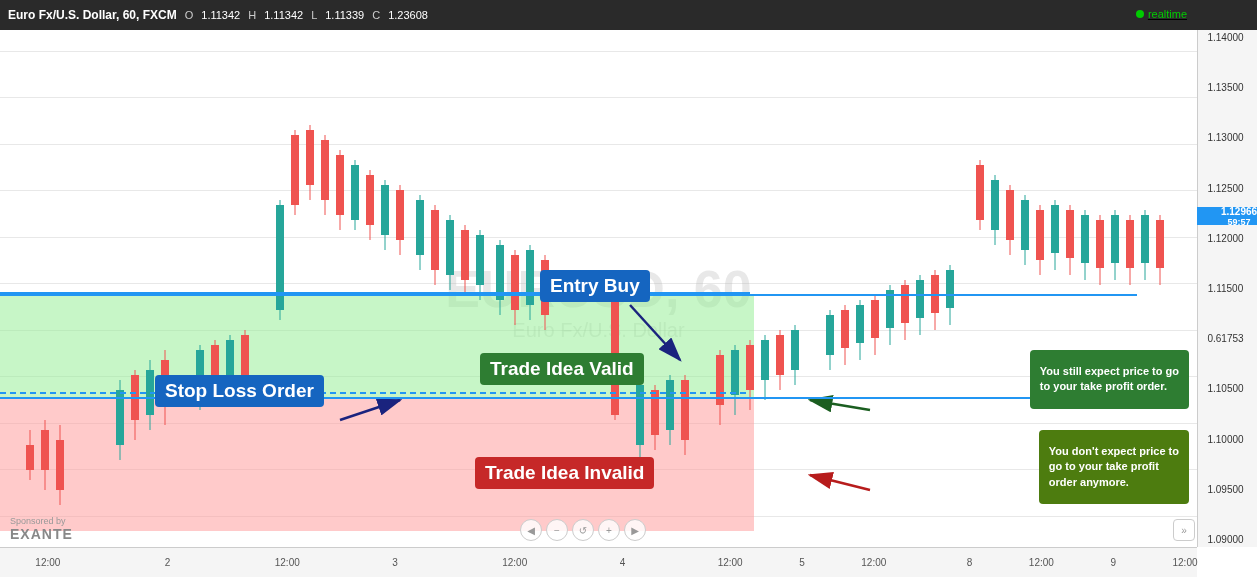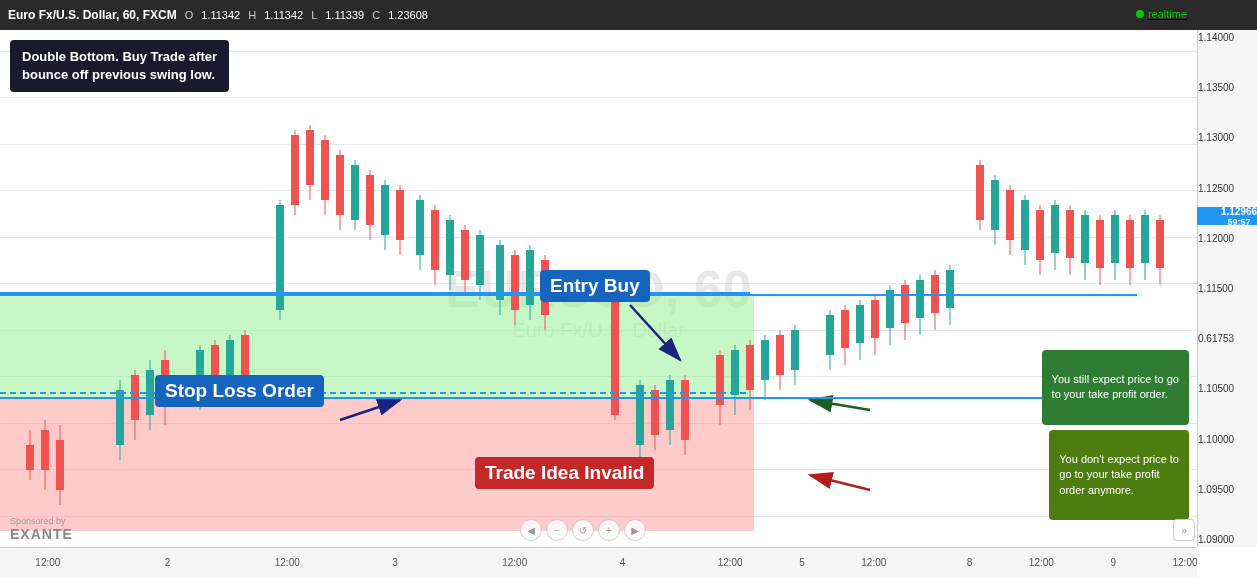--- a/index.html
+++ b/index.html
@@ -57,7 +57,7 @@
     .price-label {
       font-size: 10px;
       color: #333;
-      text-align: left;
+      text-align: center;
       padding-right: 4px;
     }
 

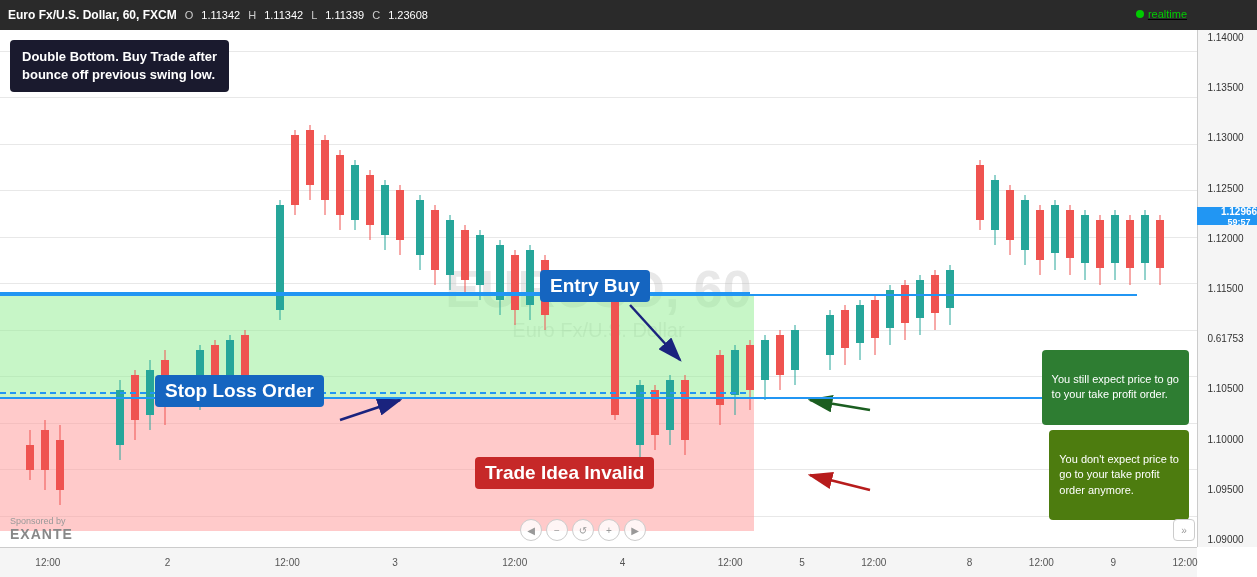--- a/index.html
+++ b/index.html
@@ -610,9 +610,6 @@
     <span class="time-label" style="left:99%;">12:00</span>
   </div>
 
-  <div style="position:absolute; top:40px; left:10px; background:#1a1a2e; color:#fff; padding:8px 12px; border-radius:4px; font-size:13px; font-weight:bold; line-height:1.4; z-index:30; max-width:250px;">
-    <span>Double Bottom. Buy Trade after<br>bounce off previous swing low.</span>
-  </div>
 
   <div class="annotation-box ann-blue" style="left:540px; top:270px;">
     <span>Entry Buy</span>

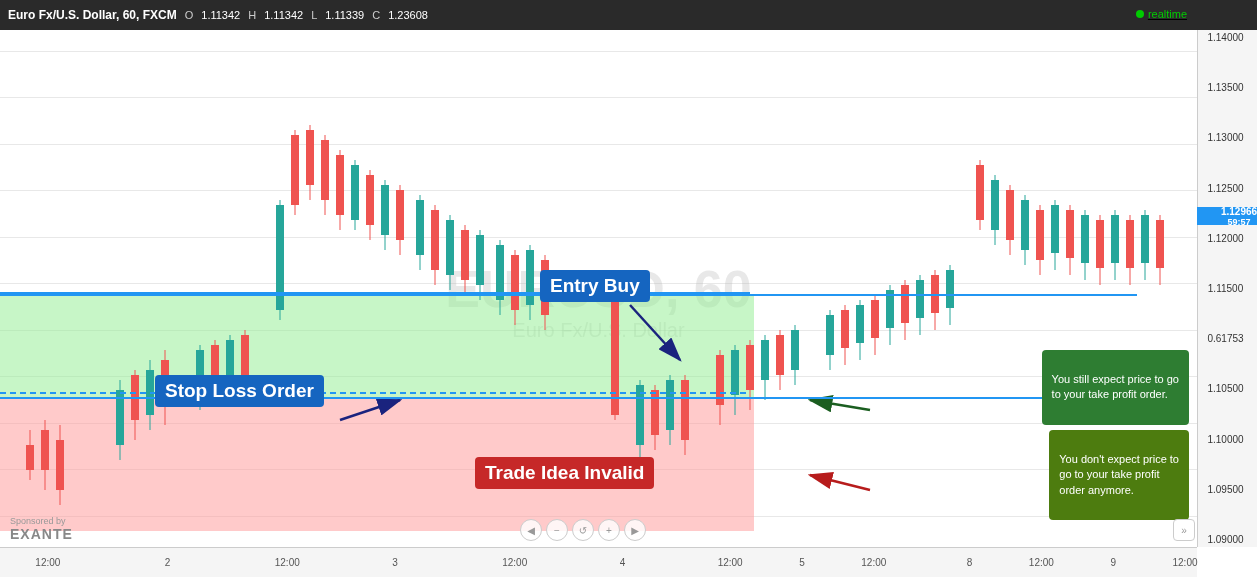--- a/index.html
+++ b/index.html
@@ -619,6 +619,9 @@
     <span>Stop Loss Order</span>
   </div>
 
+  <div class="annotation-box ann-green" style="left:480px; top:353px;">
+    <span>Trade Idea Valid</span>
+  </div>
 
   <div class="annotation-box ann-red" style="left:475px; top:457px;">
     <span>Trade Idea Invalid</span>

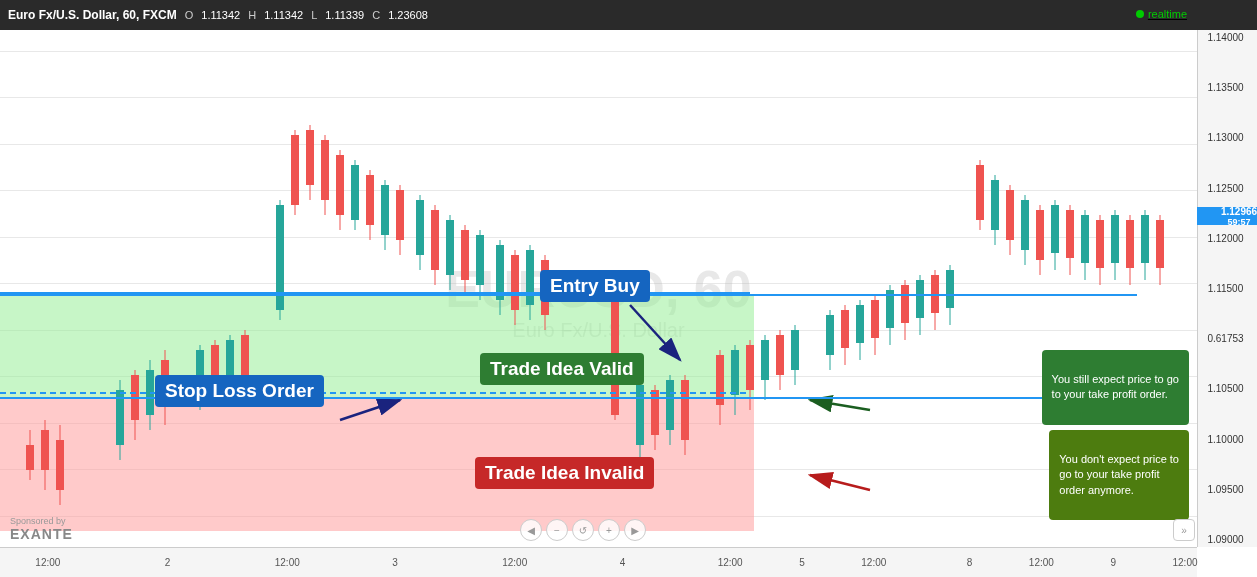--- a/index.html
+++ b/index.html
@@ -223,10 +223,10 @@
     .right-annotation {
       position: absolute;
       right: 70px;
-      padding: 22px 10px;
+      padding: 14px 10px;
       border-radius: 4px;
       font-size: 11px;
-      font-weight: normal;
+      font-weight: bold;
       color: #fff;
       z-index: 20;
       max-width: 180px;

